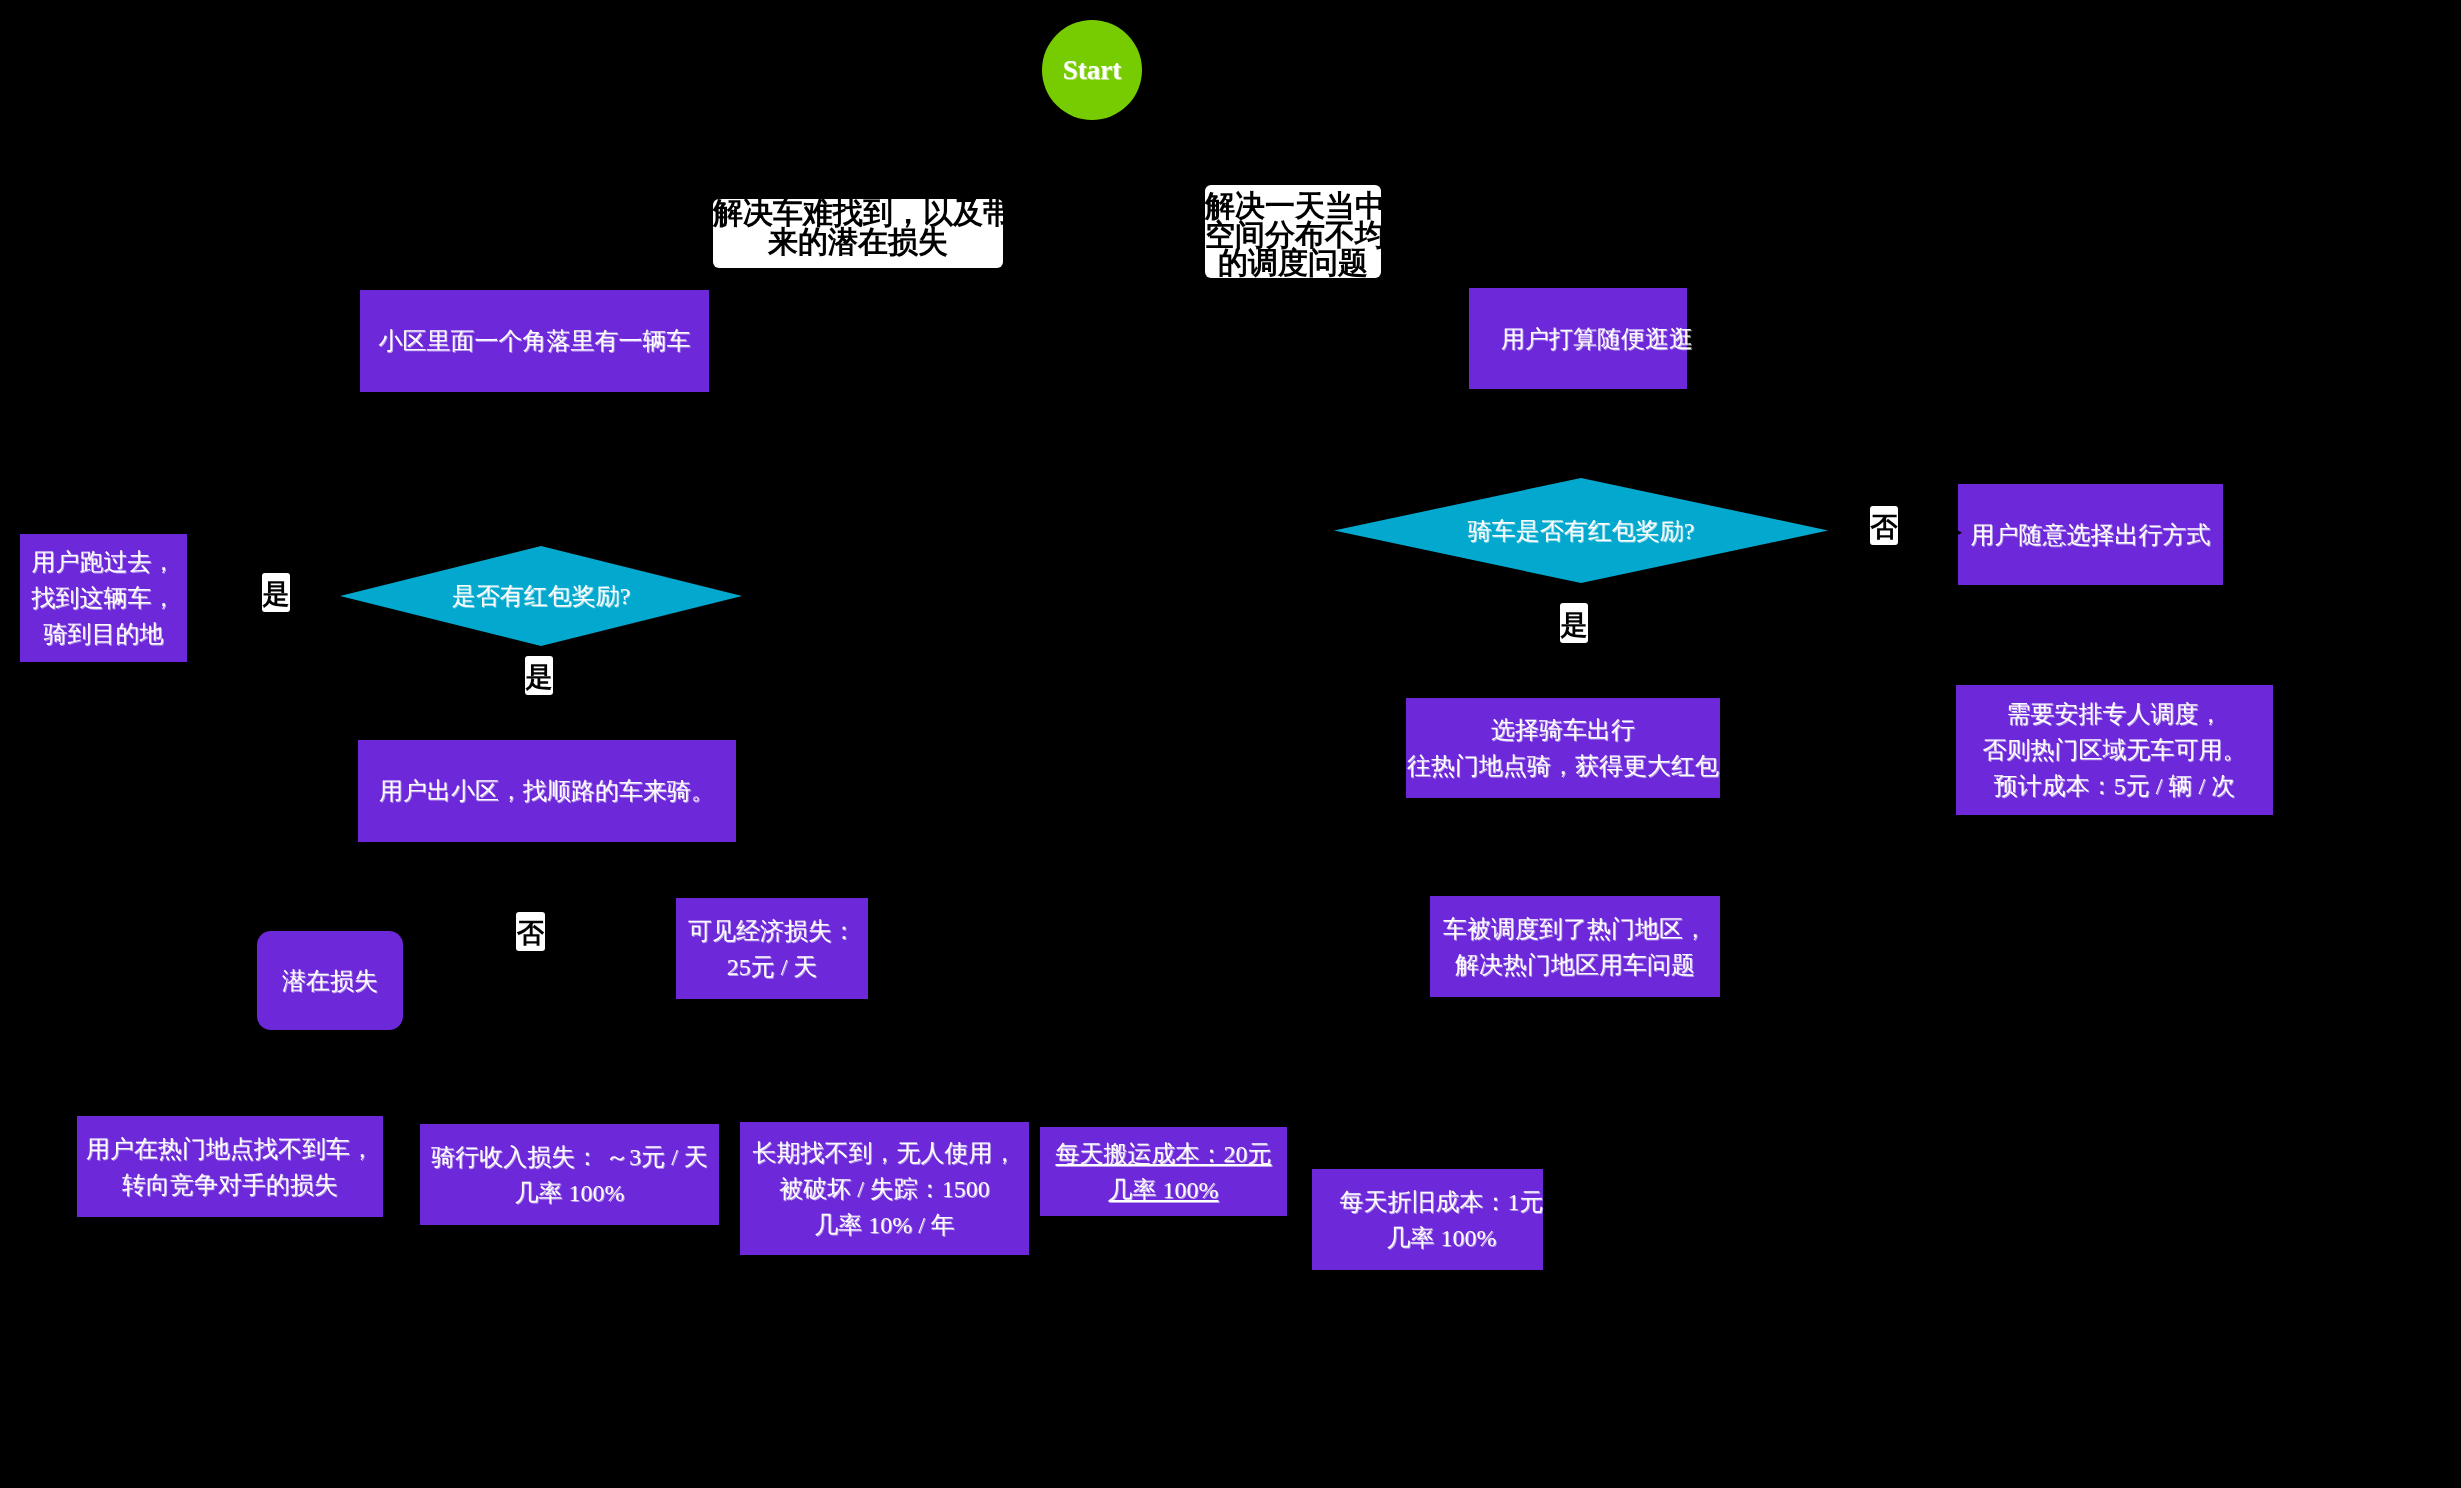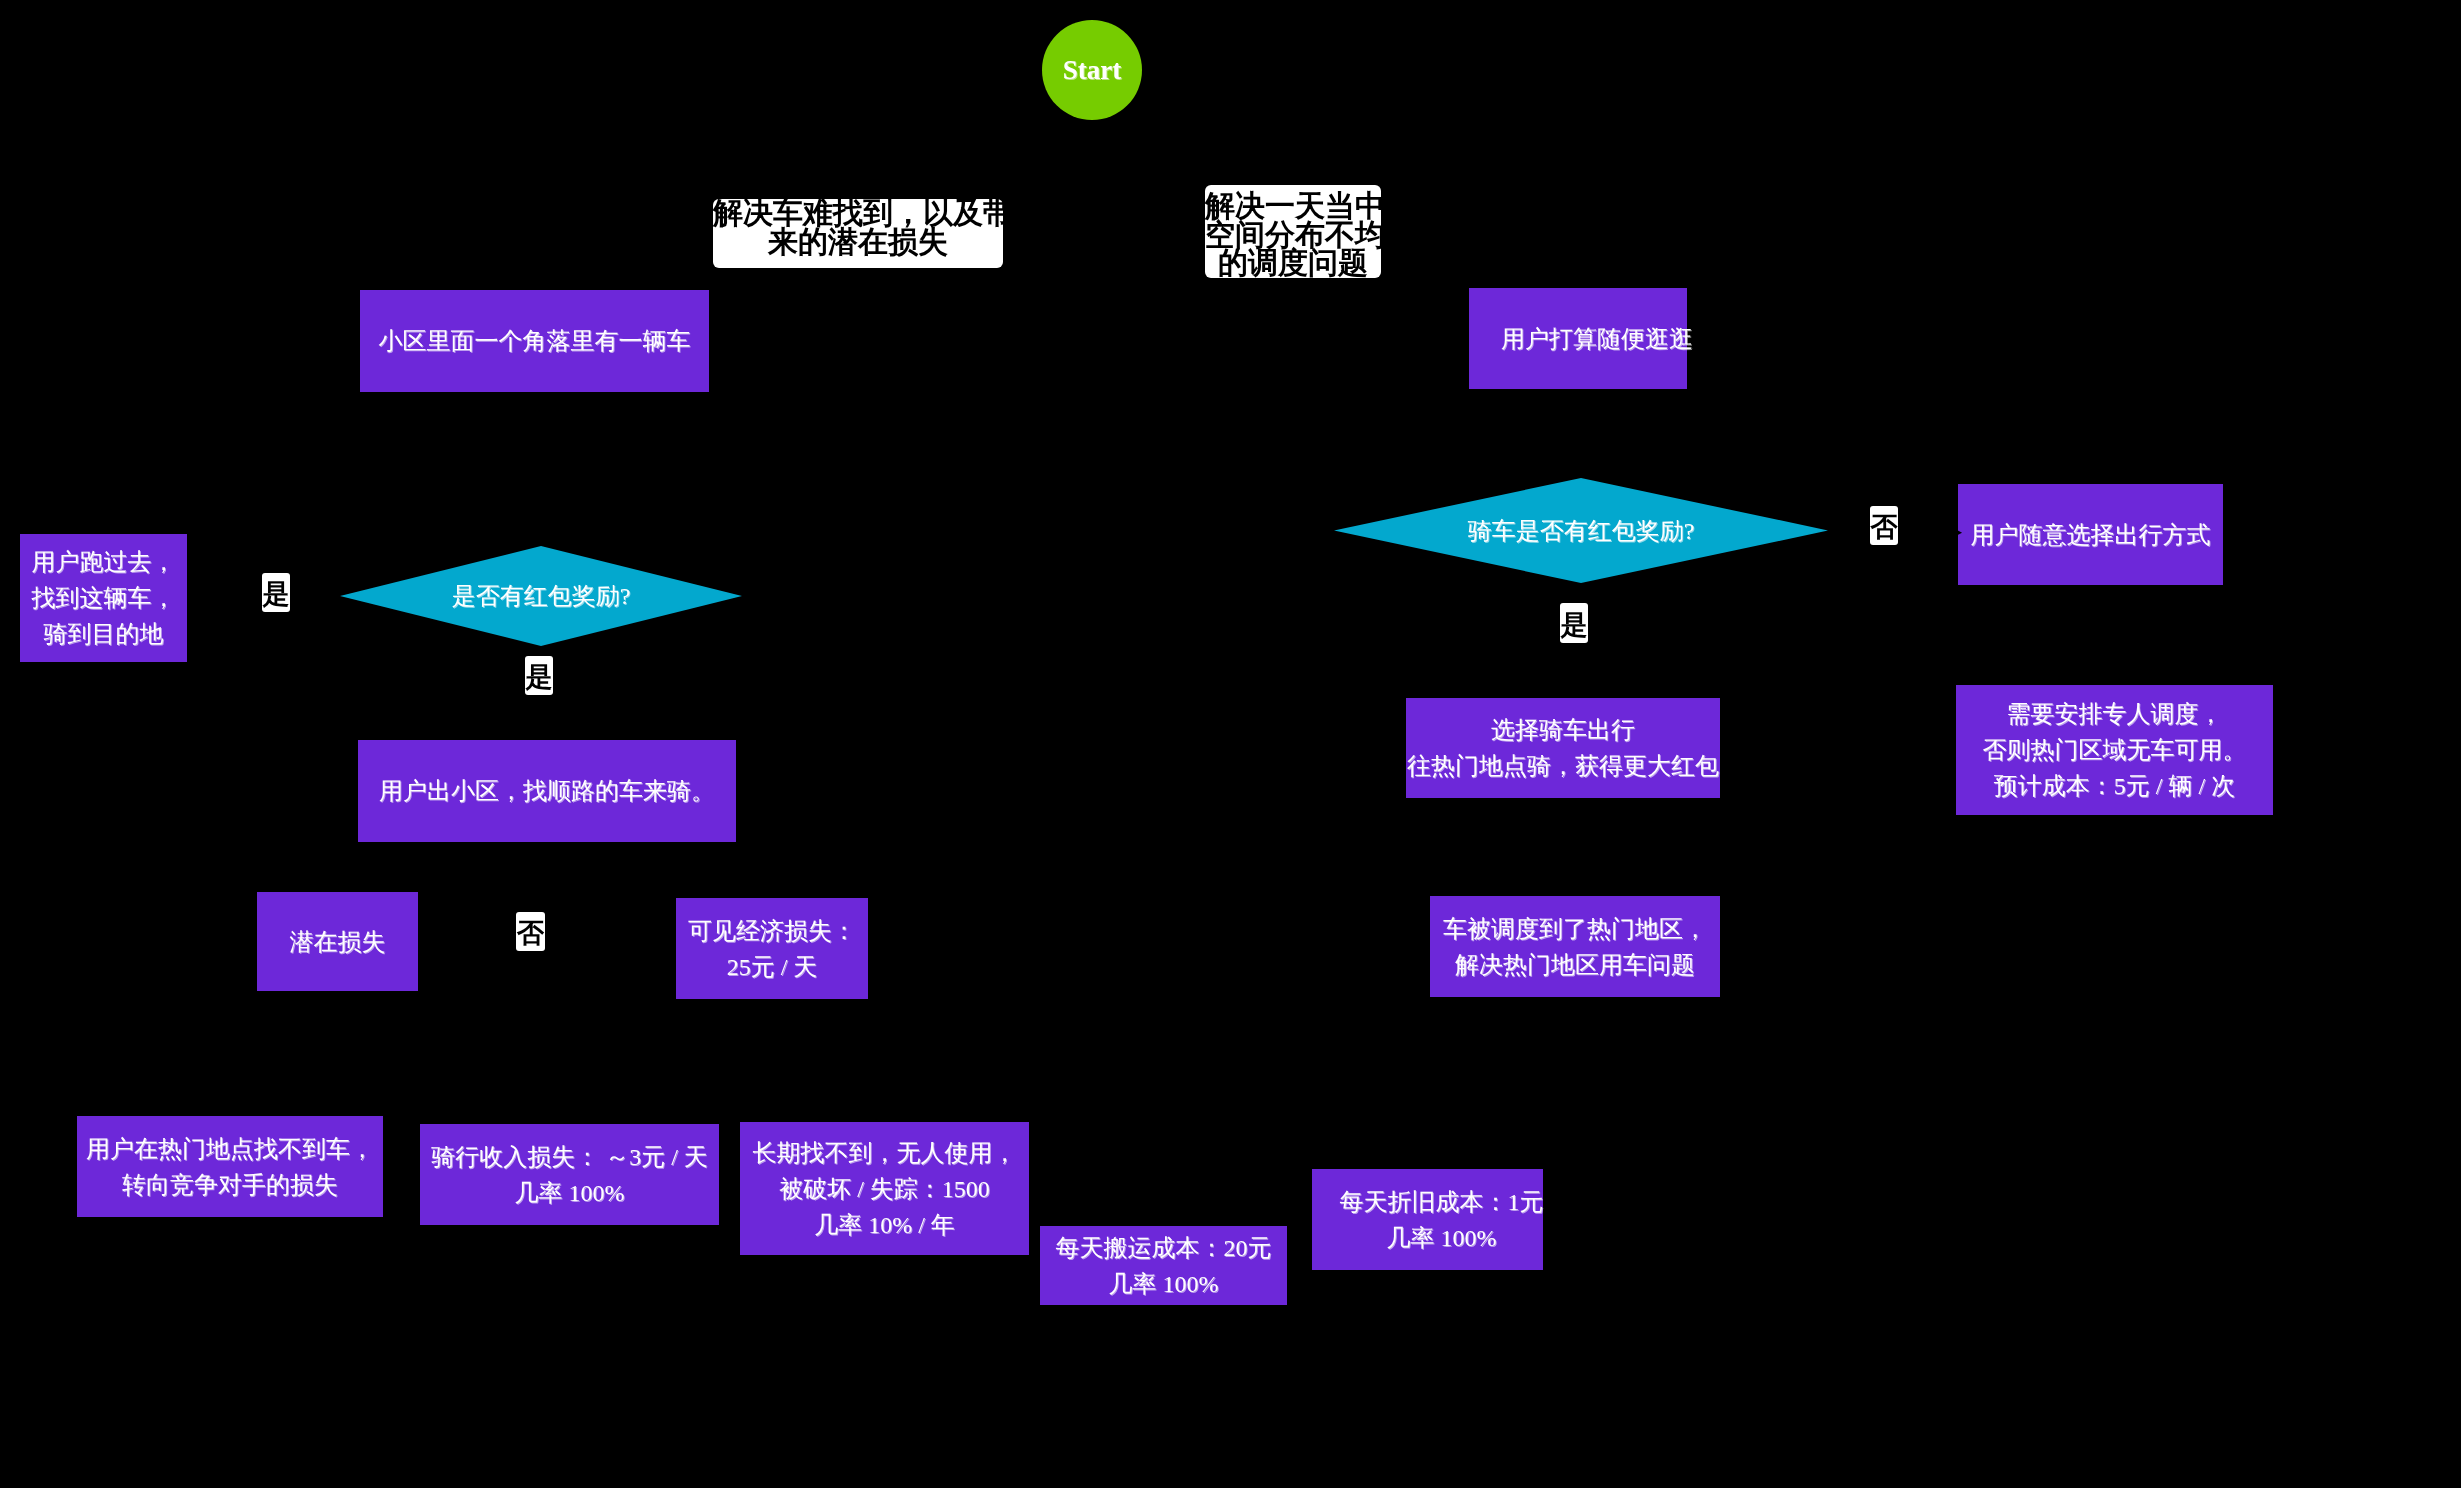--- a/index.html
+++ b/index.html
@@ -118,7 +118,7 @@
 预计成本：5元 / 辆 / 次</span>
   </div>
 
-  <div class="node" style="left:257px;top:892px;width:161px;height:99px;">
+  <div class="node" style="left:257px;top:931px;width:146px;height:99px;border-radius:14px;">
     <span>潜在损失</span>
   </div>
 

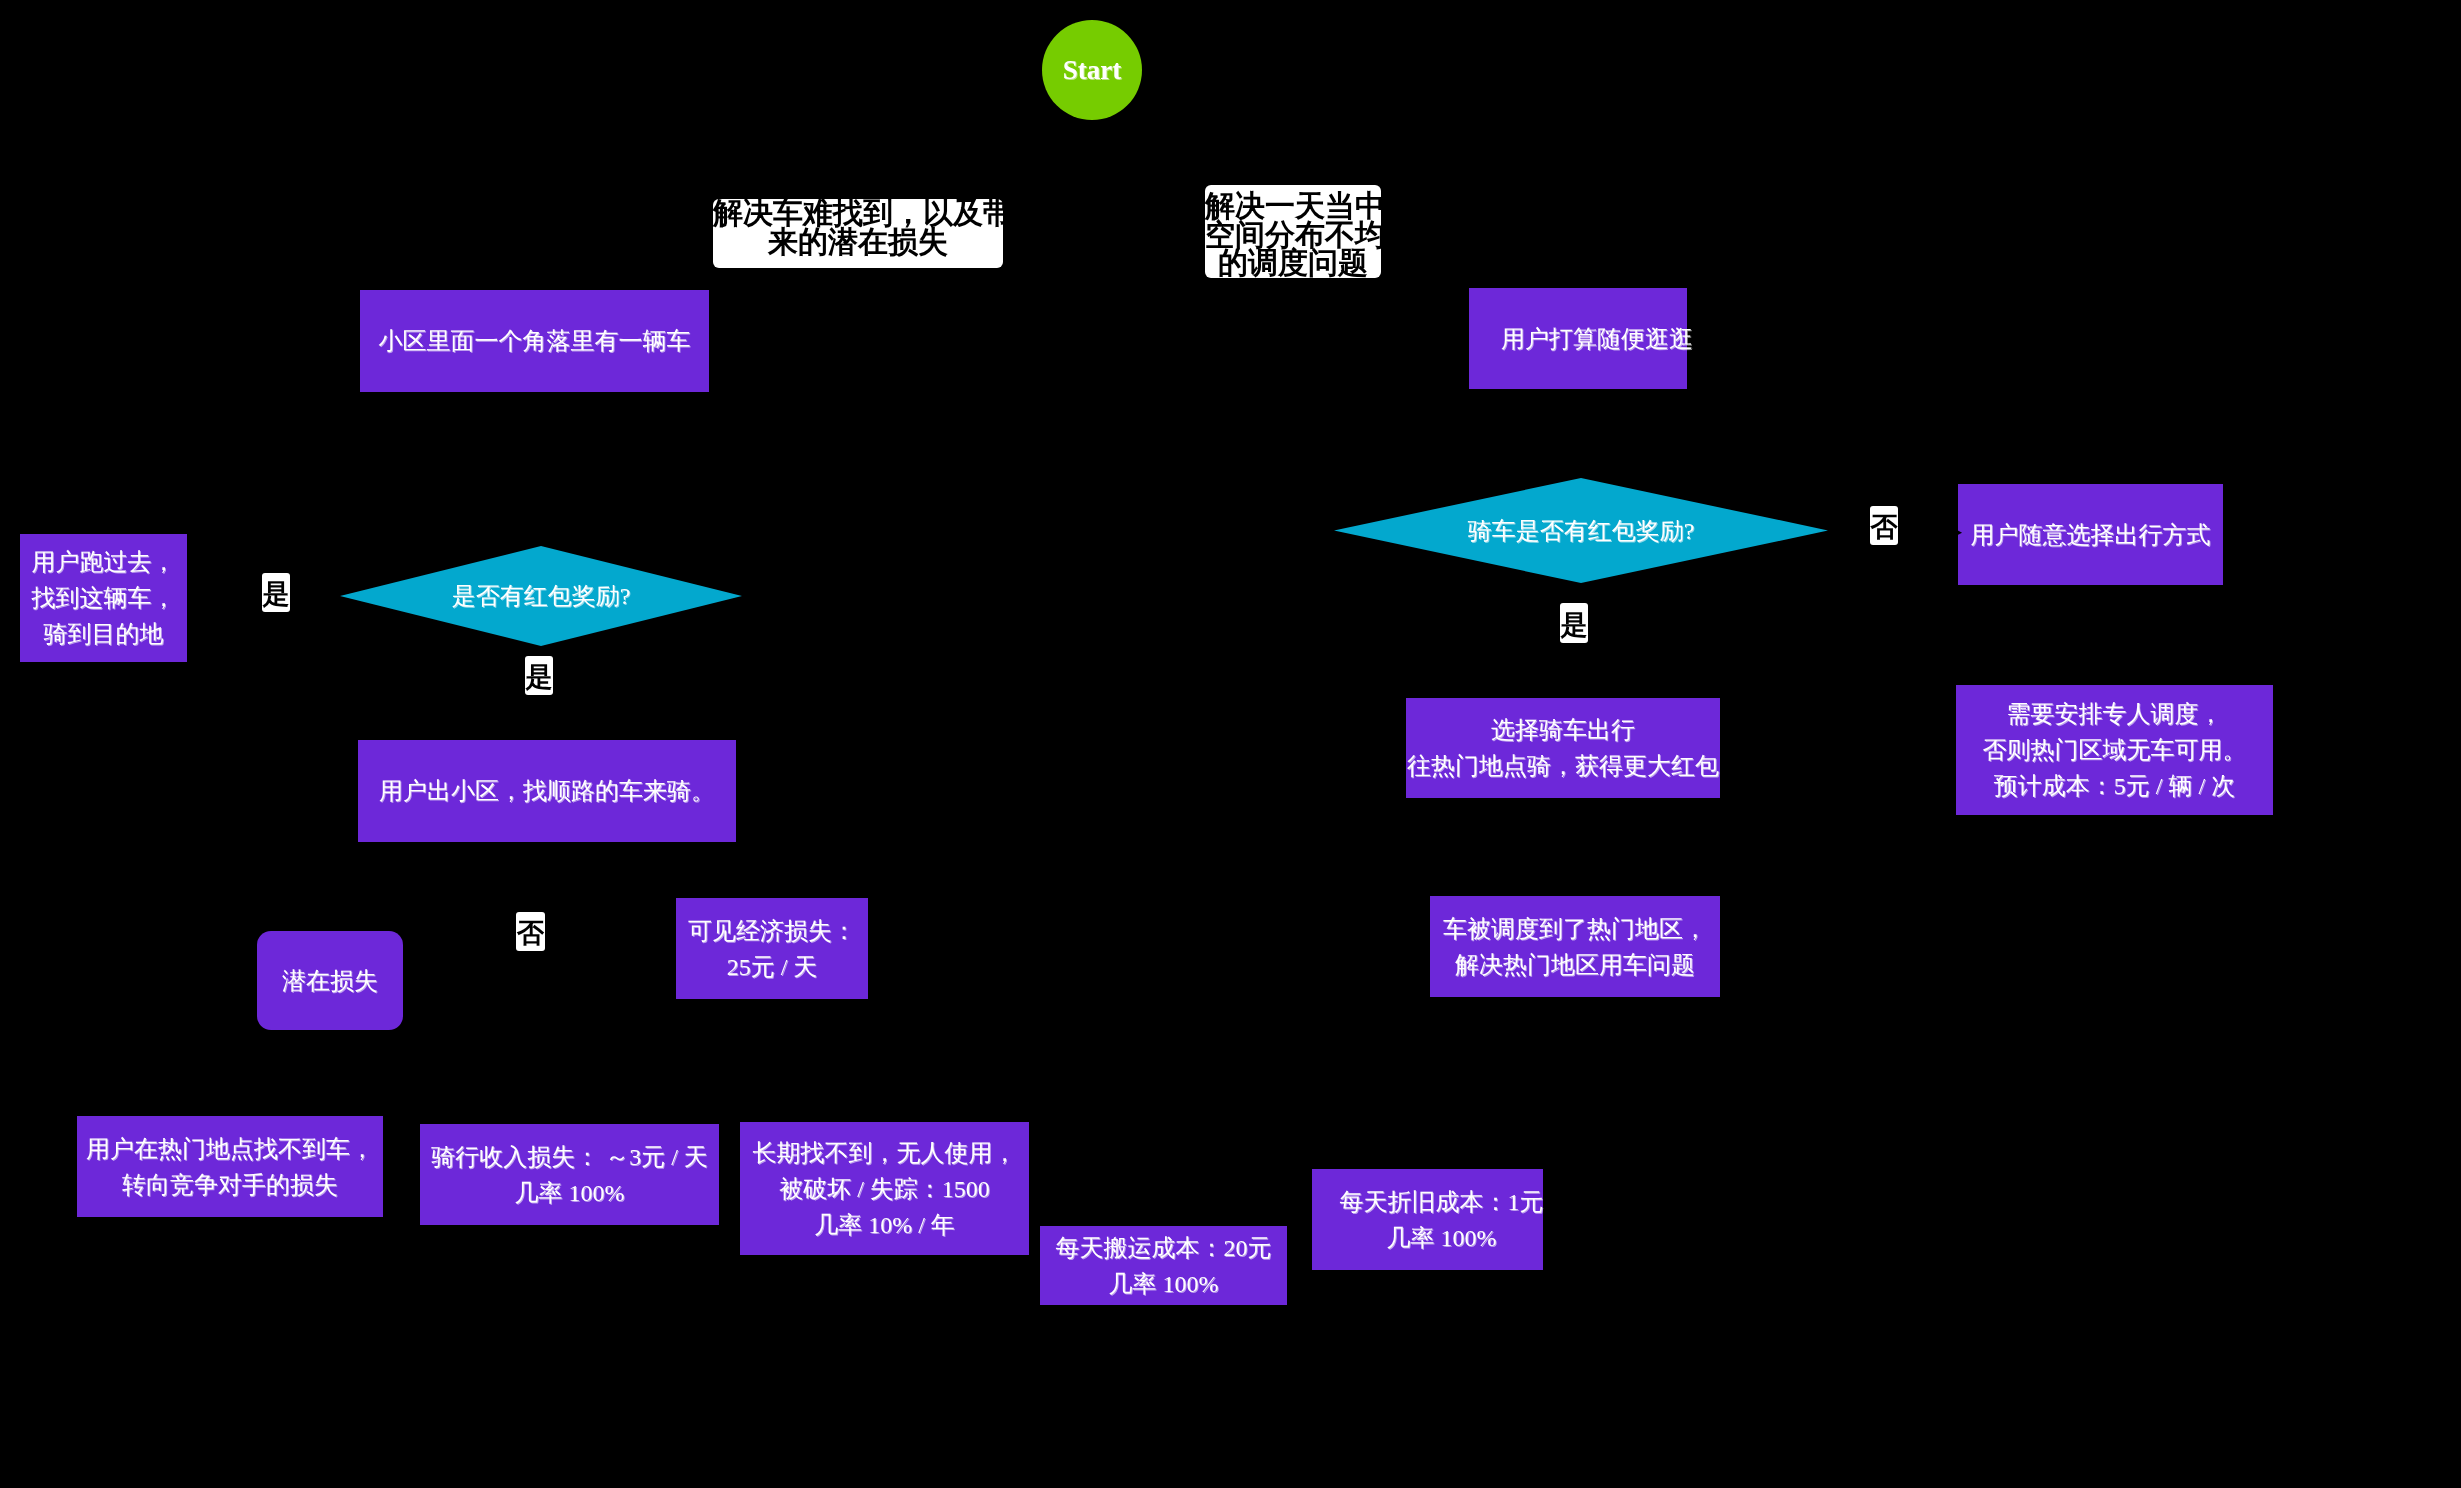--- a/index.html
+++ b/index.html
@@ -148,7 +148,7 @@
 几率 10% / 年</span>
   </div>
 
-  <div class="node" style="left:1040px;top:1226px;width:247px;height:79px;">
+  <div class="node" style="left:1040px;top:1127px;width:247px;height:89px;text-decoration:underline;">
     <span>每天搬运成本：20元
 几率 100%</span>
   </div>

